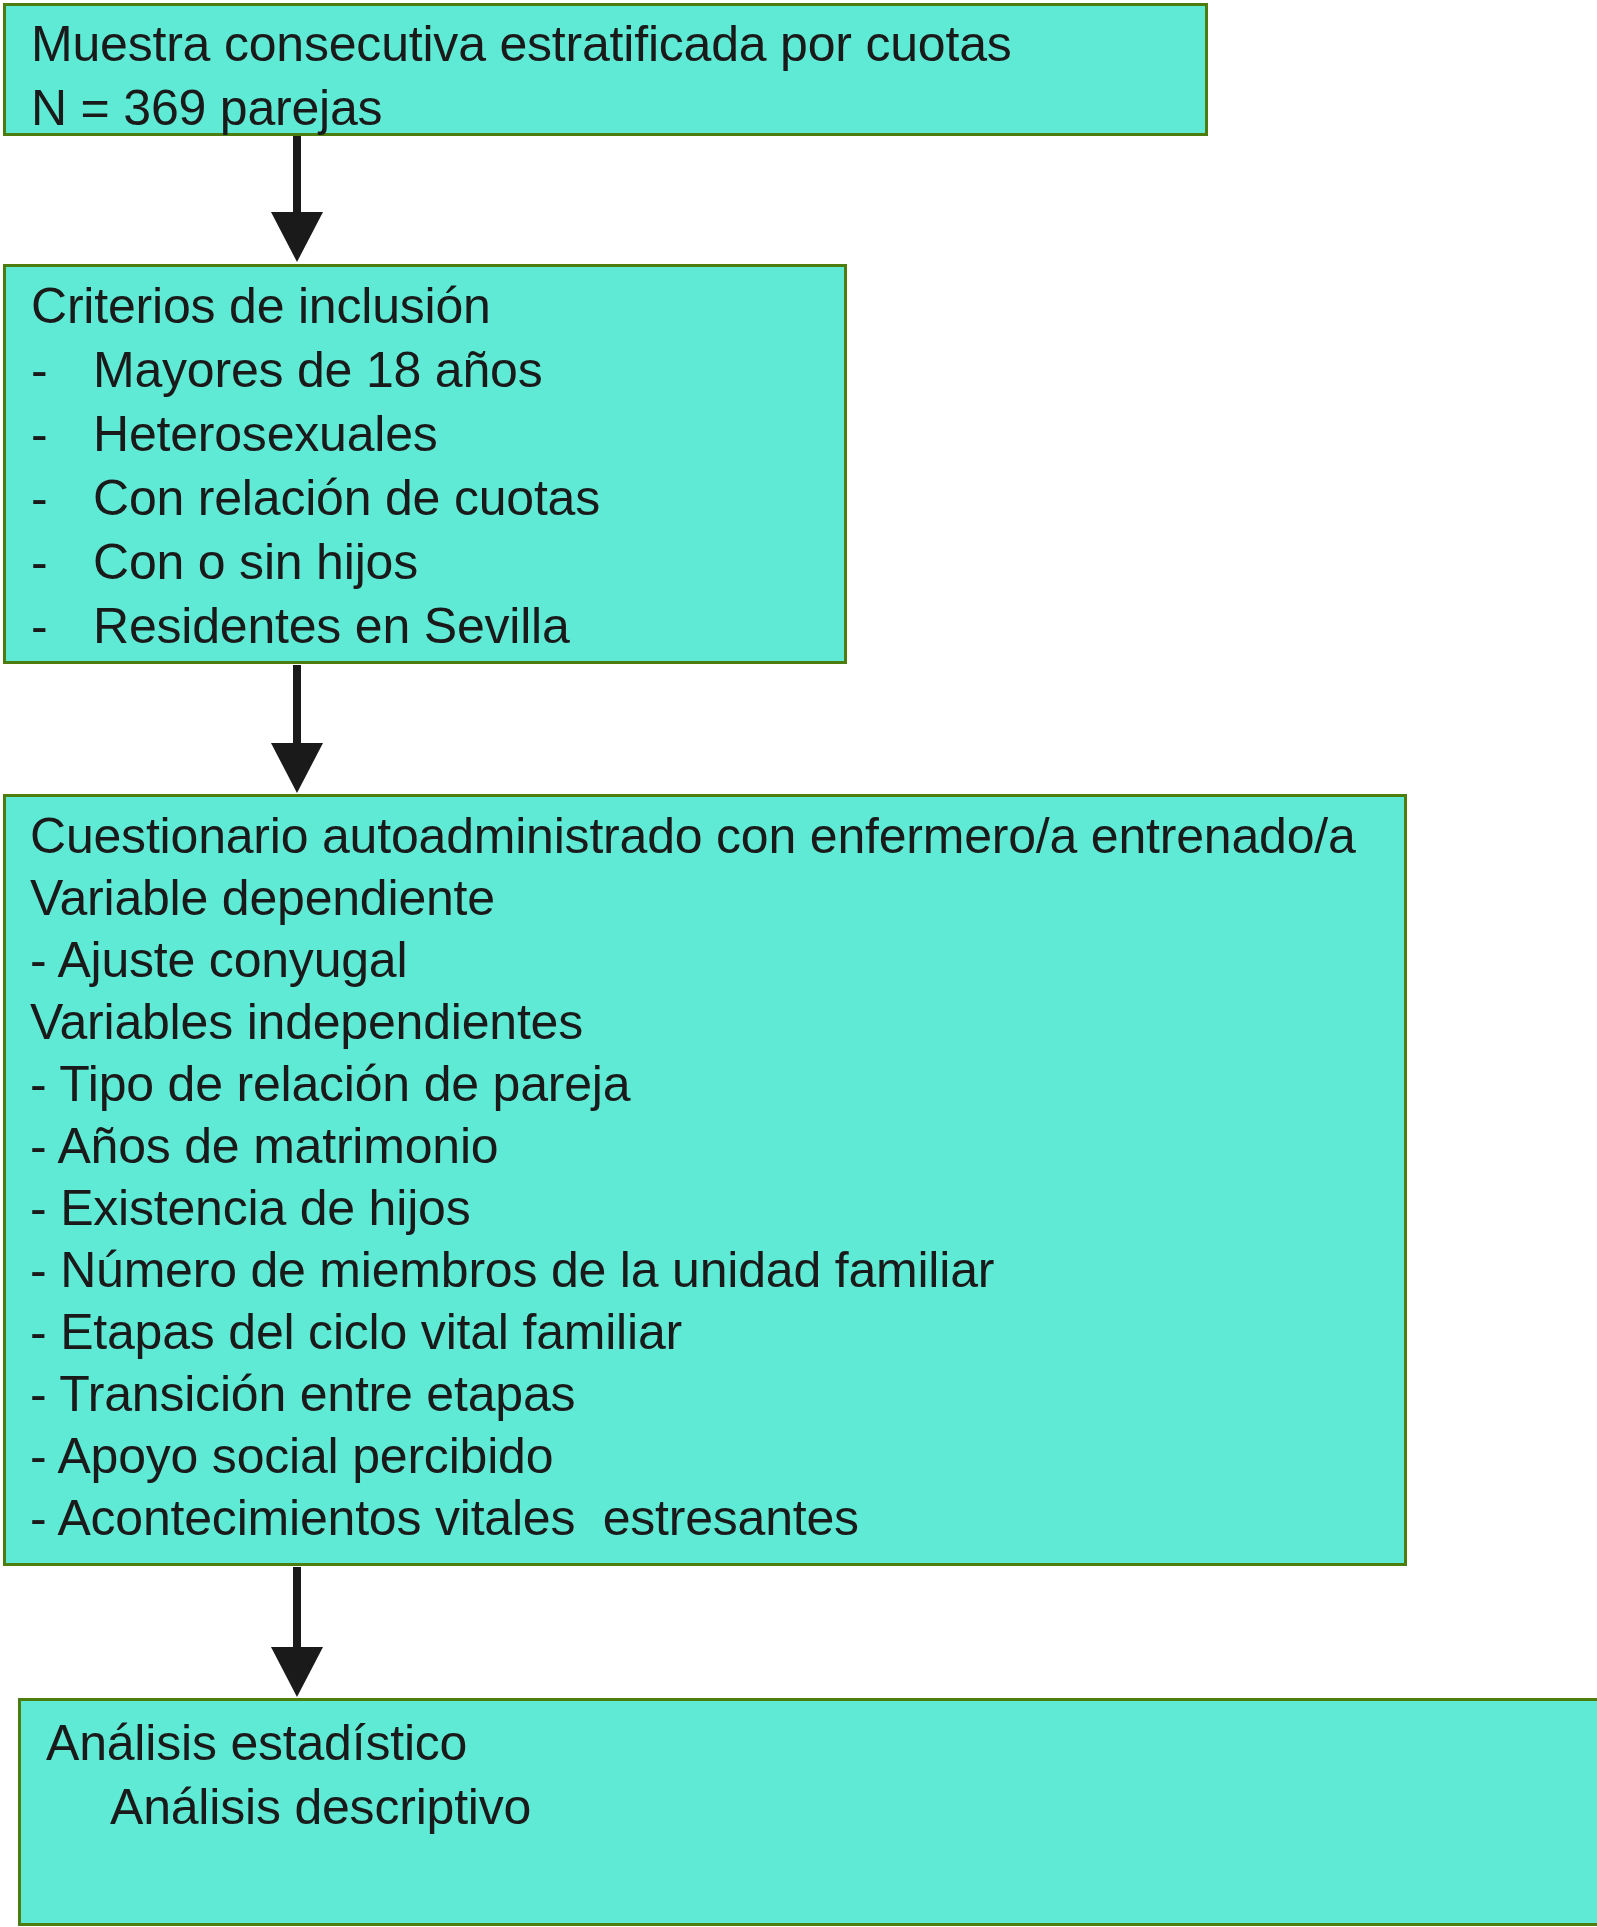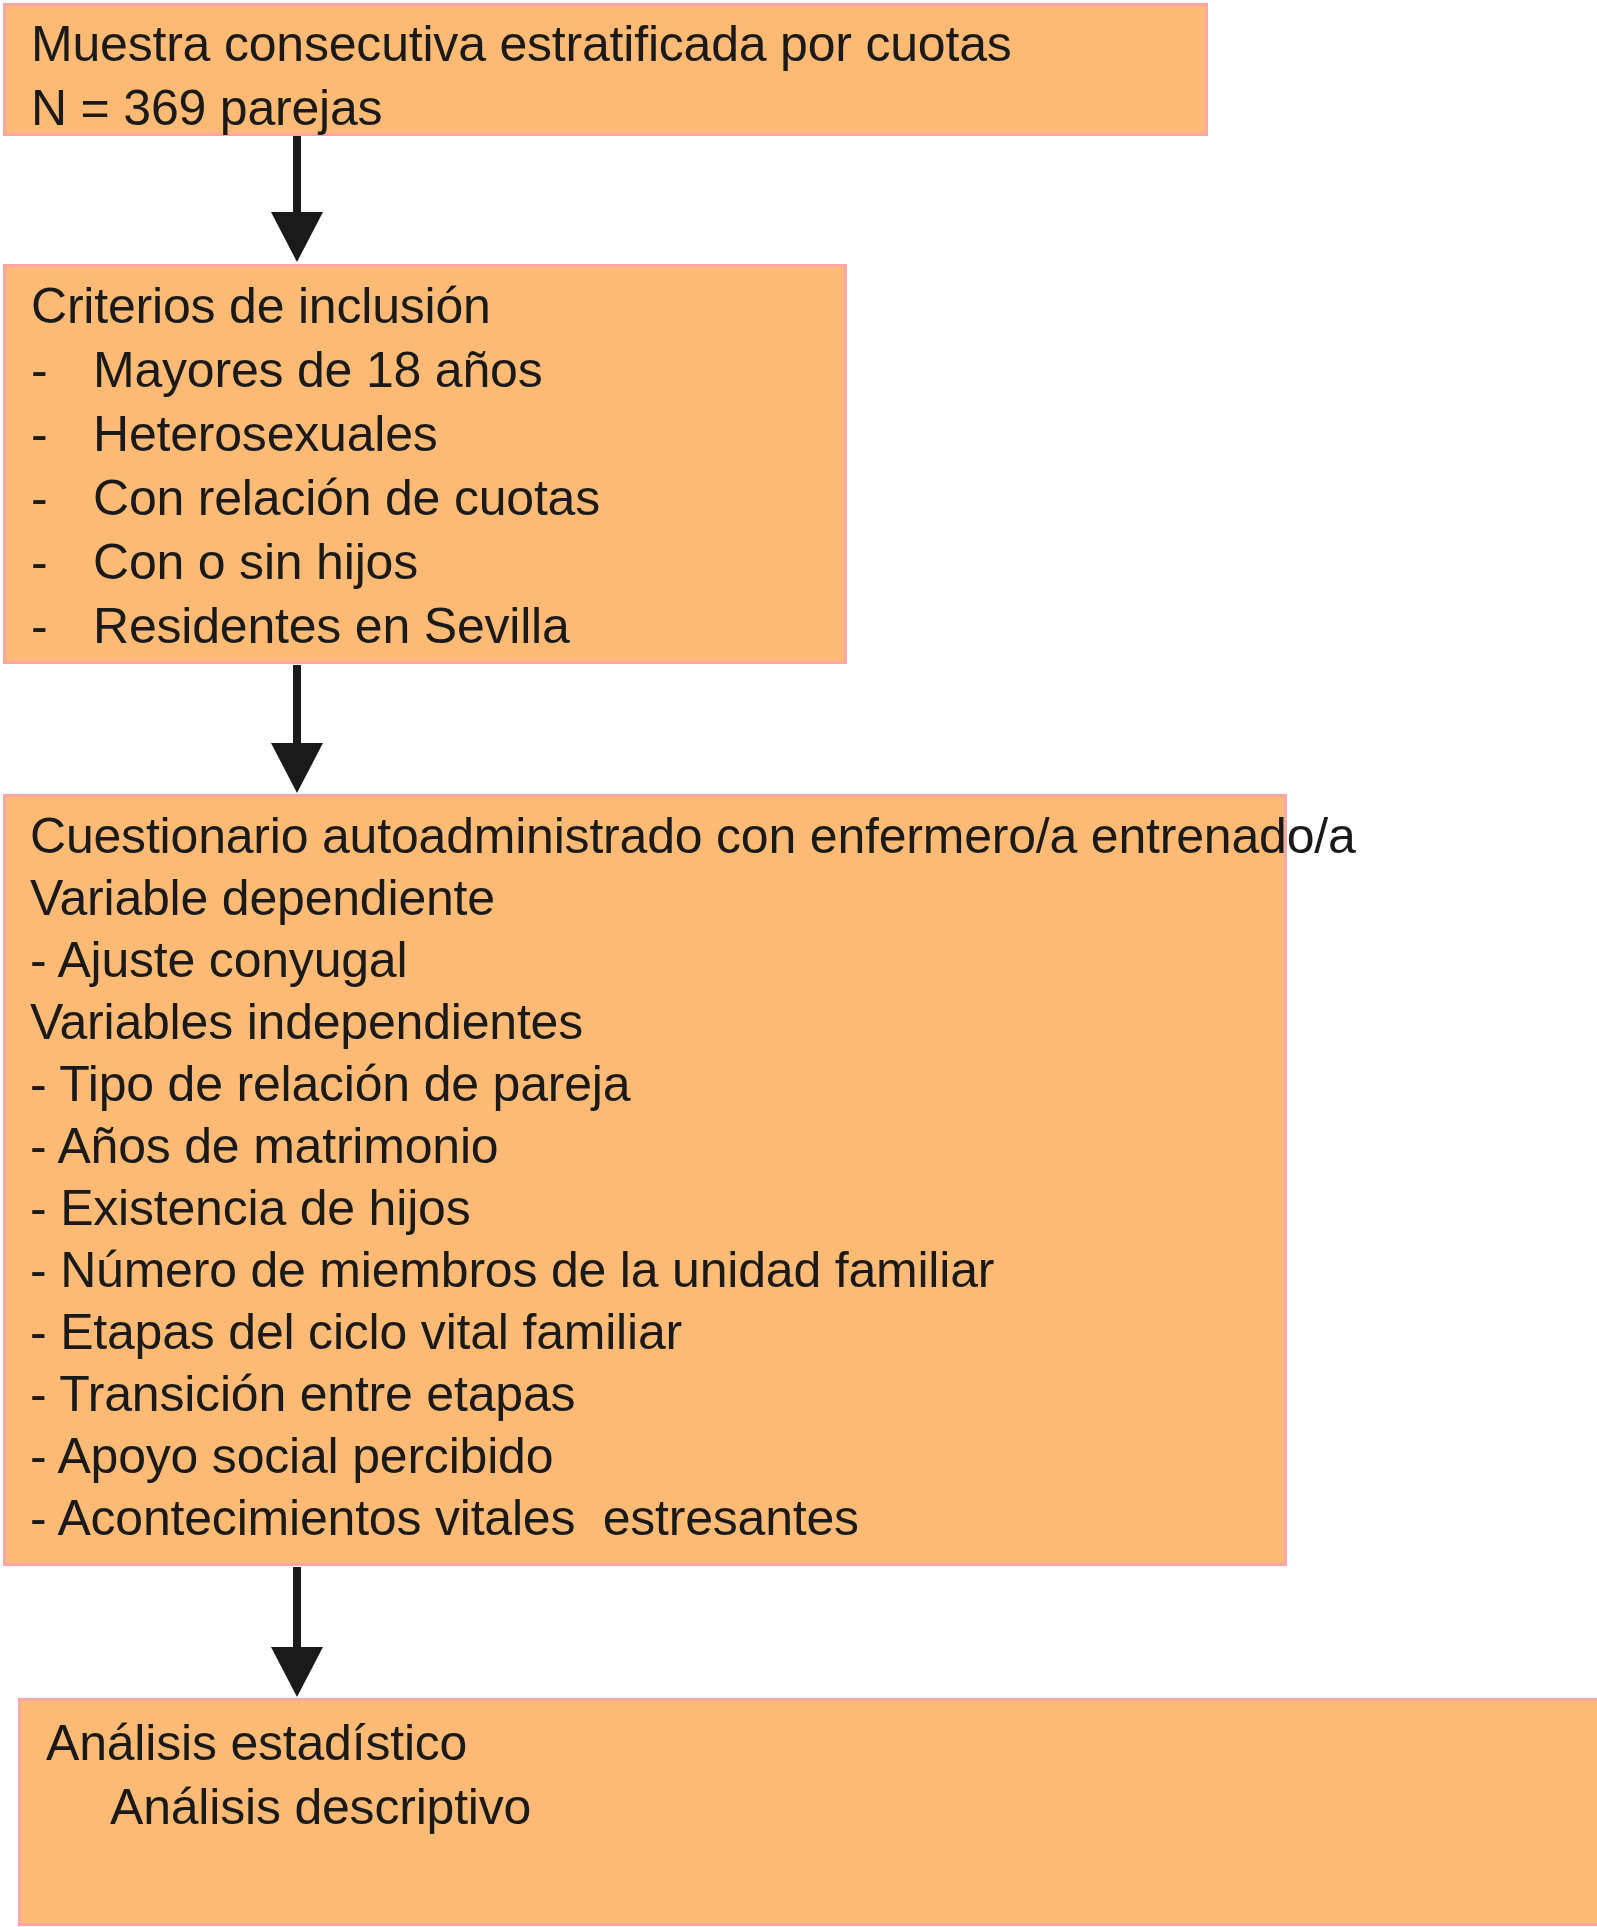--- a/index.html
+++ b/index.html
@@ -22,8 +22,8 @@
   .box {
     position: absolute;
     box-sizing: border-box;
-    border: 3px solid #fca5a5;
-    background: #fdba74;
+    border: 3px solid #4d7c0f;
+    background: #5eead4;
   }
   .line {
     font-size: 50px;

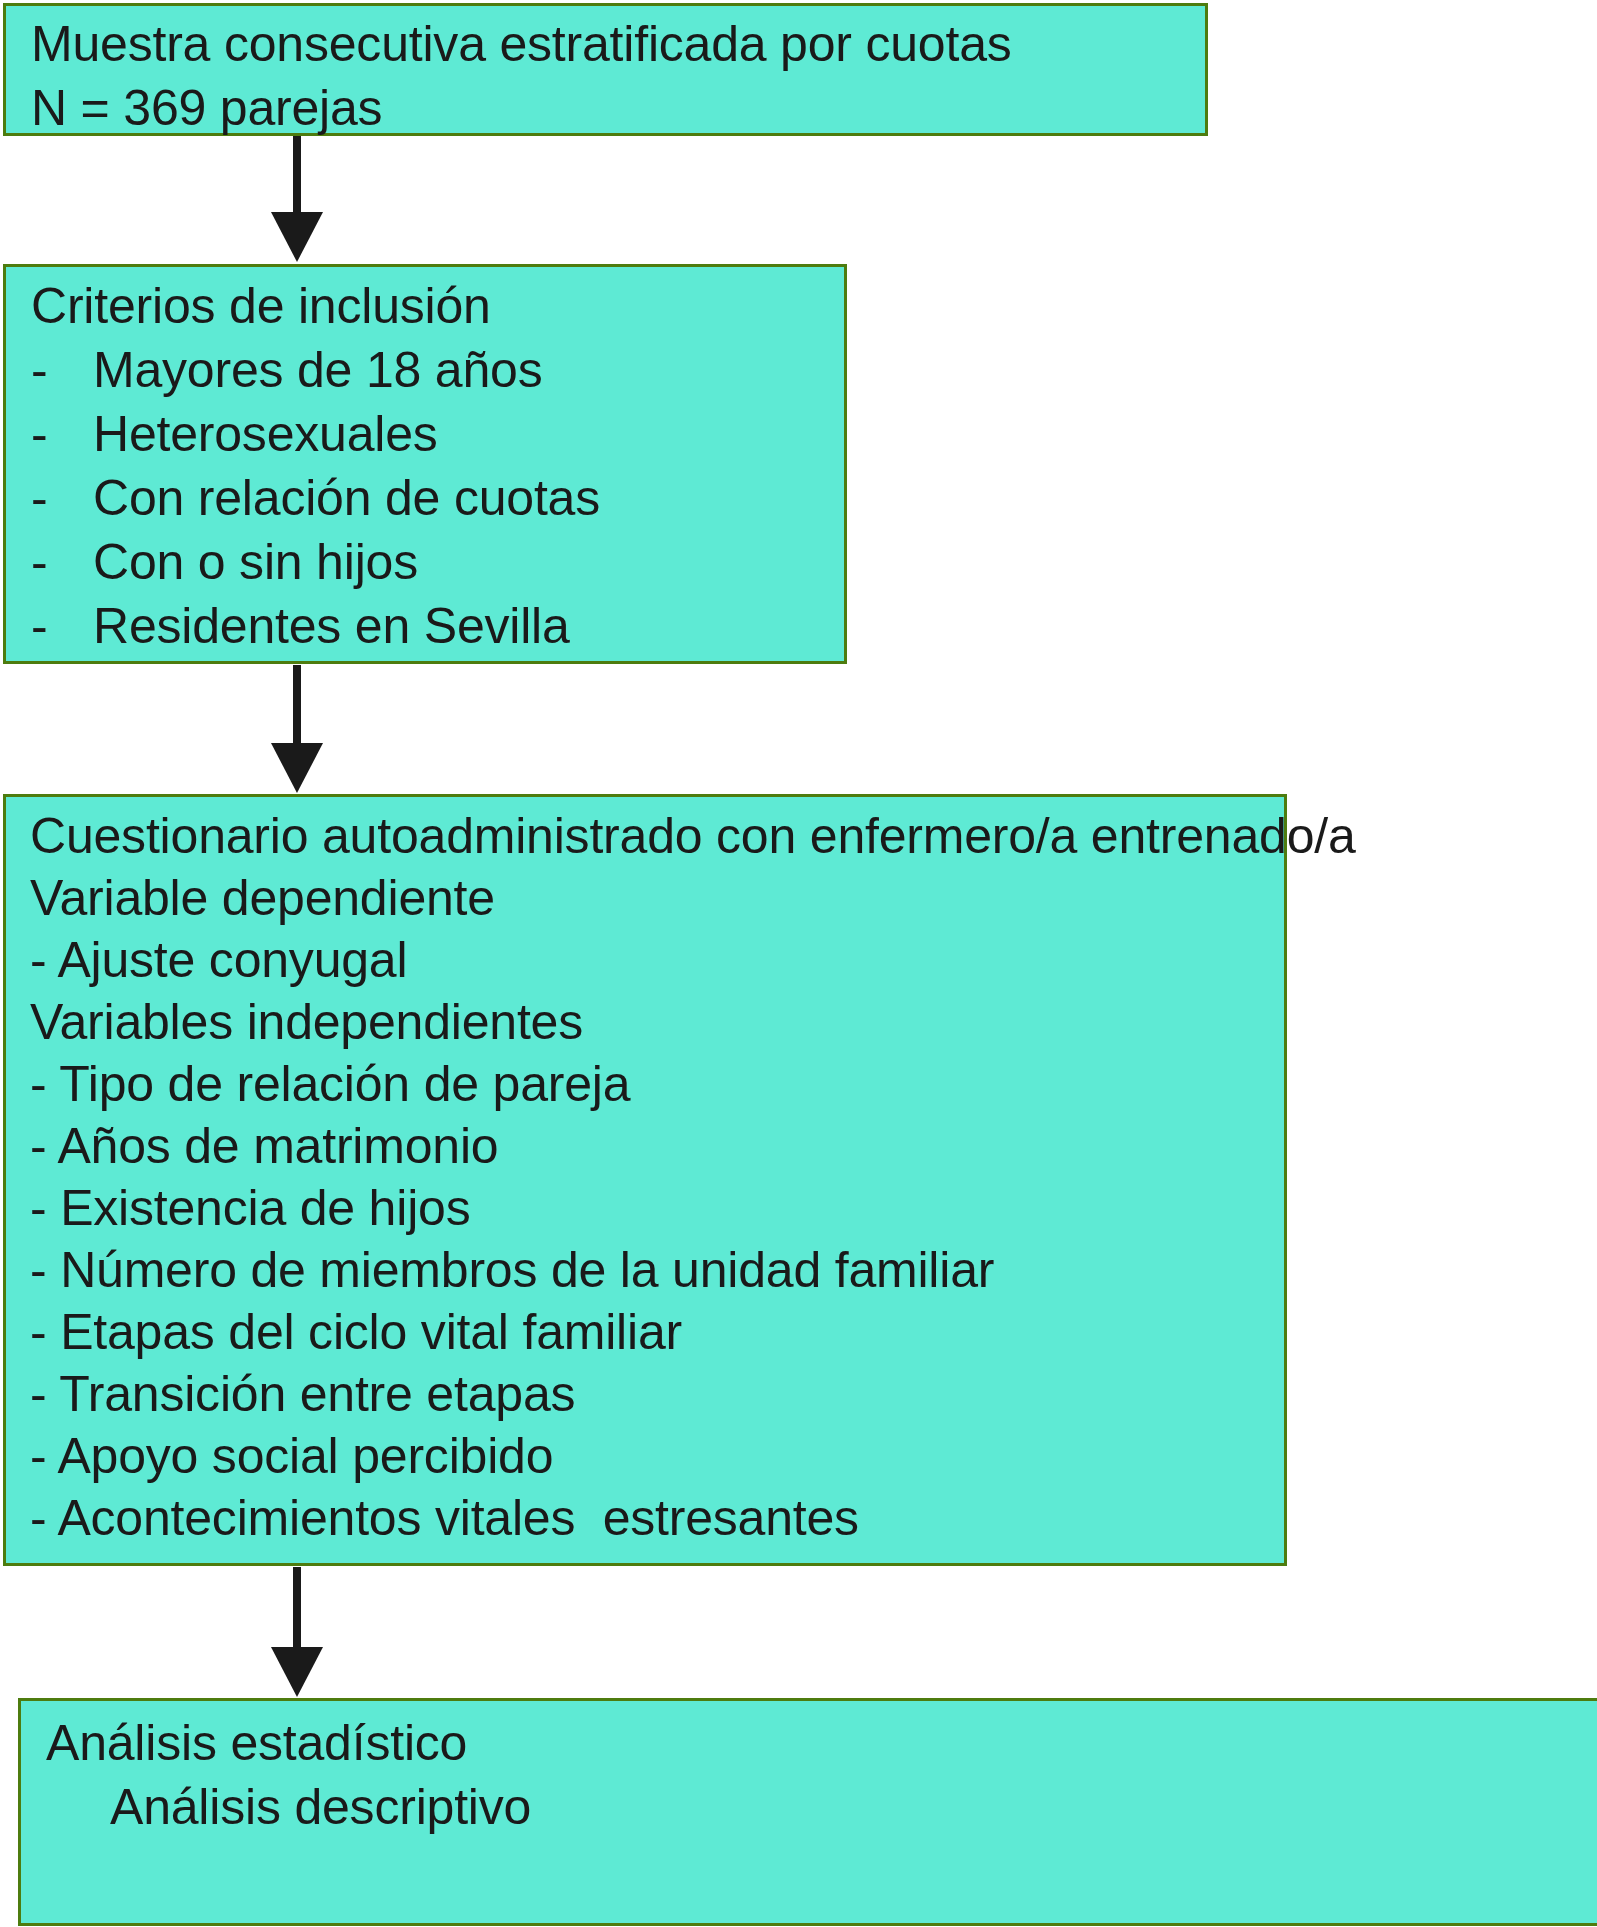--- a/index.html
+++ b/index.html
@@ -64,7 +64,7 @@
   #box-questionnaire {
     left: 3px;
     top: 794px;
-    width: 1284px;
+    width: 1404px;
     height: 772px;
     padding: 8px 0 0 24px;
   }

